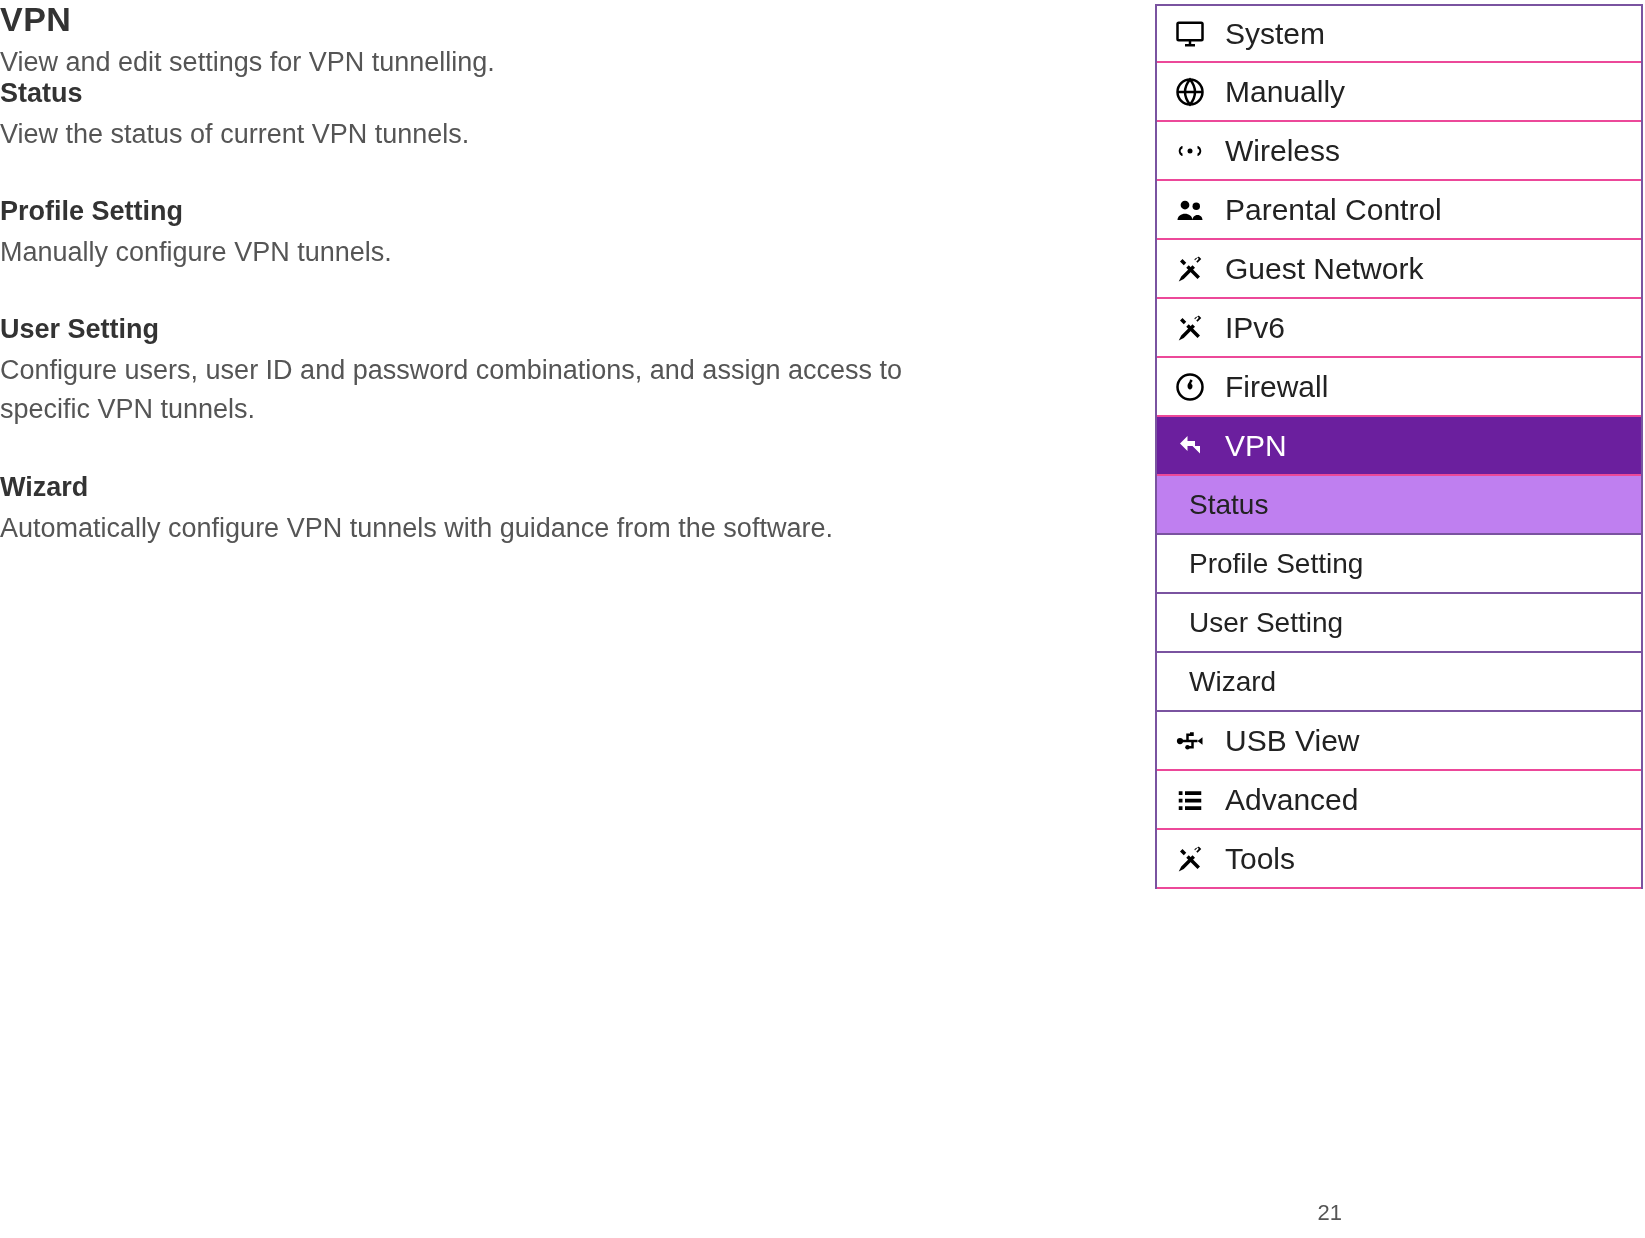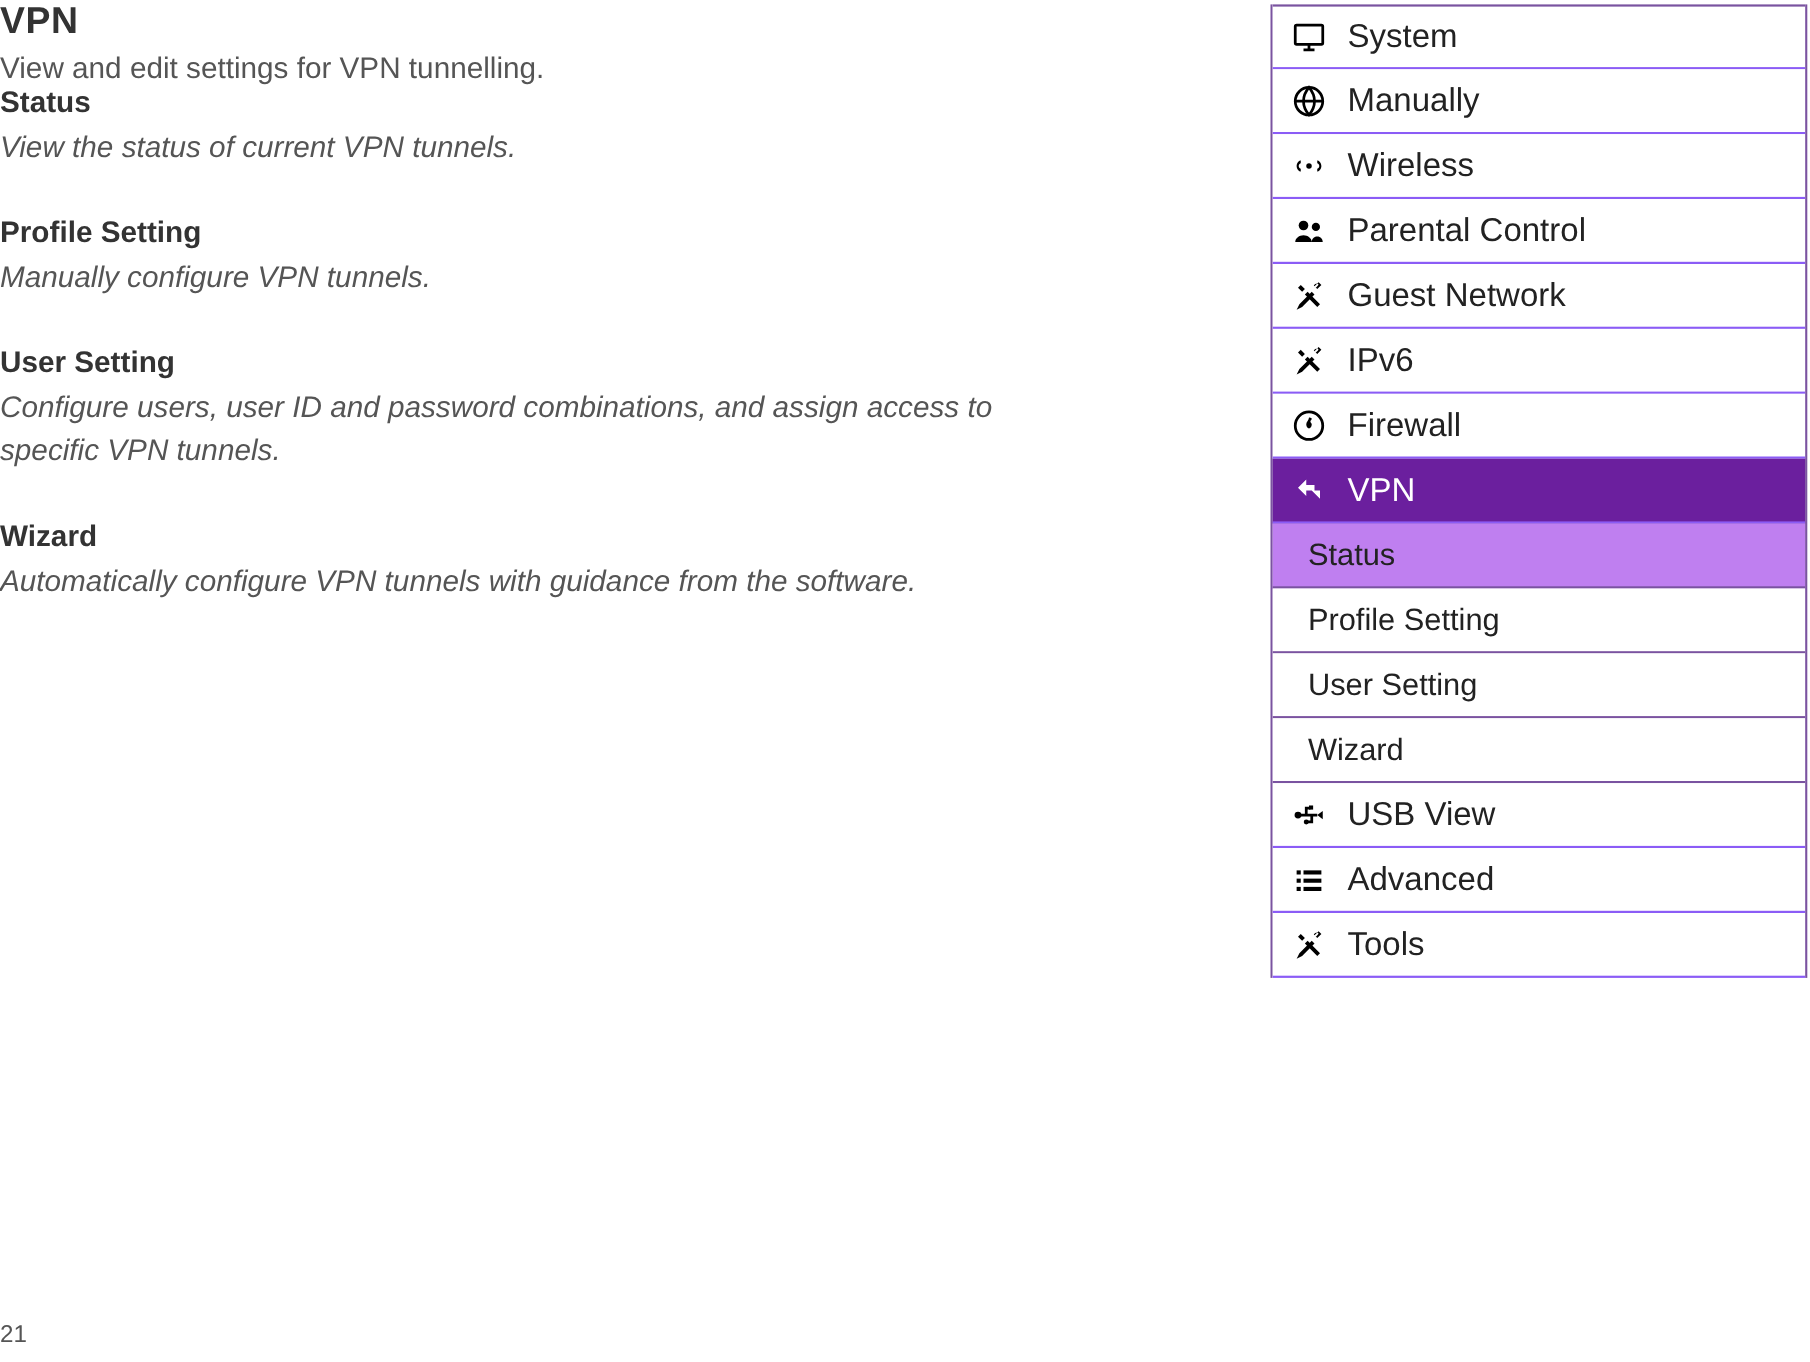--- a/index.html
+++ b/index.html
@@ -64,7 +64,7 @@
     display: flex;
     align-items: center;
     height: 59px;
-    border-bottom: 2px solid #8b5cf6;
+    border-bottom: 2px solid #ec4899;
     background: #fff;
     padding-left: 14px;
     font-size: 30px;

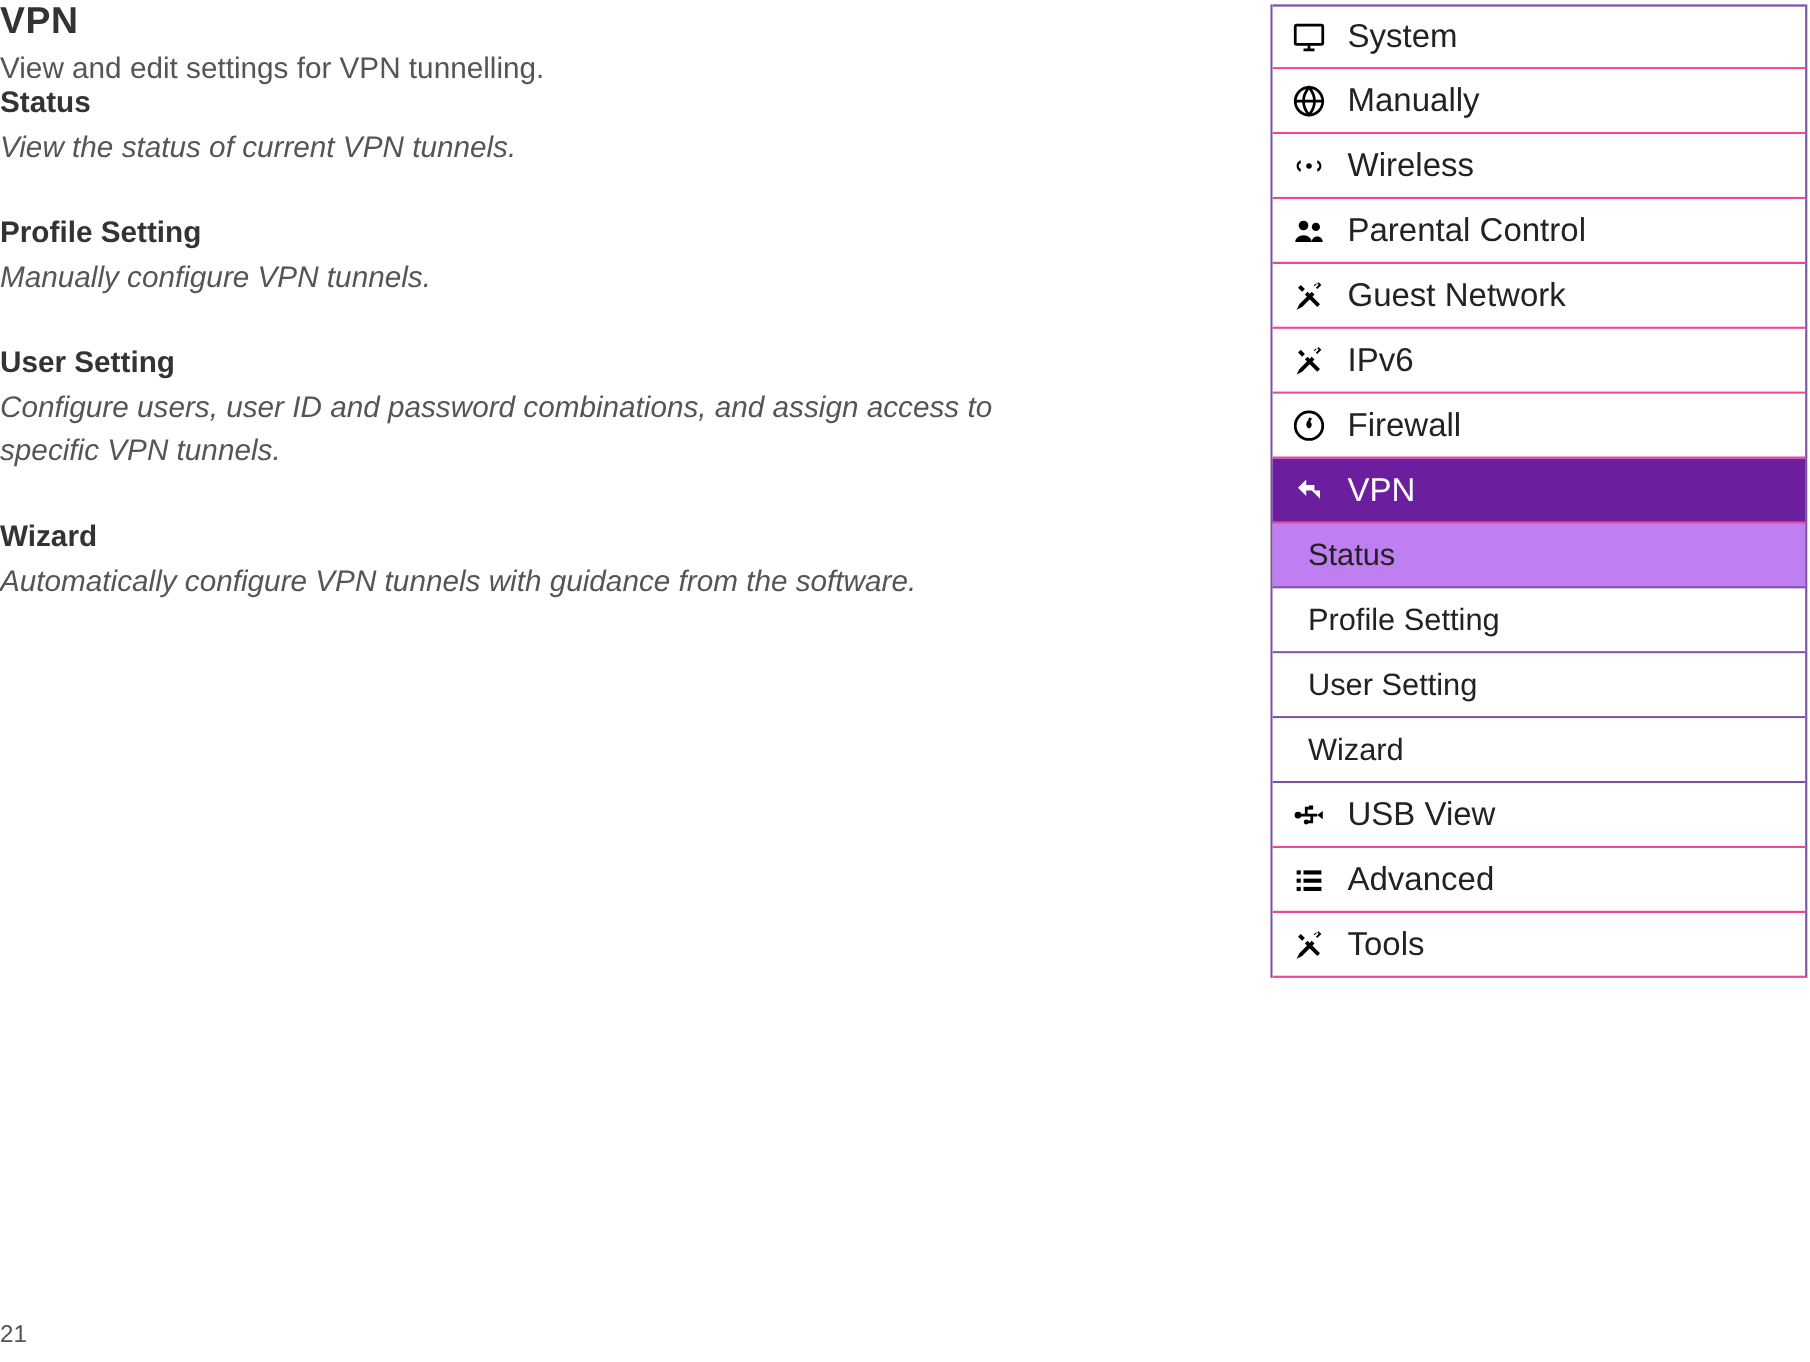--- a/index.html
+++ b/index.html
@@ -41,7 +41,6 @@
     color: #555;
     line-height: 1.45;
     max-width: 980px;
-    font-style: italic;
   }
   .page-number {
     position: absolute;

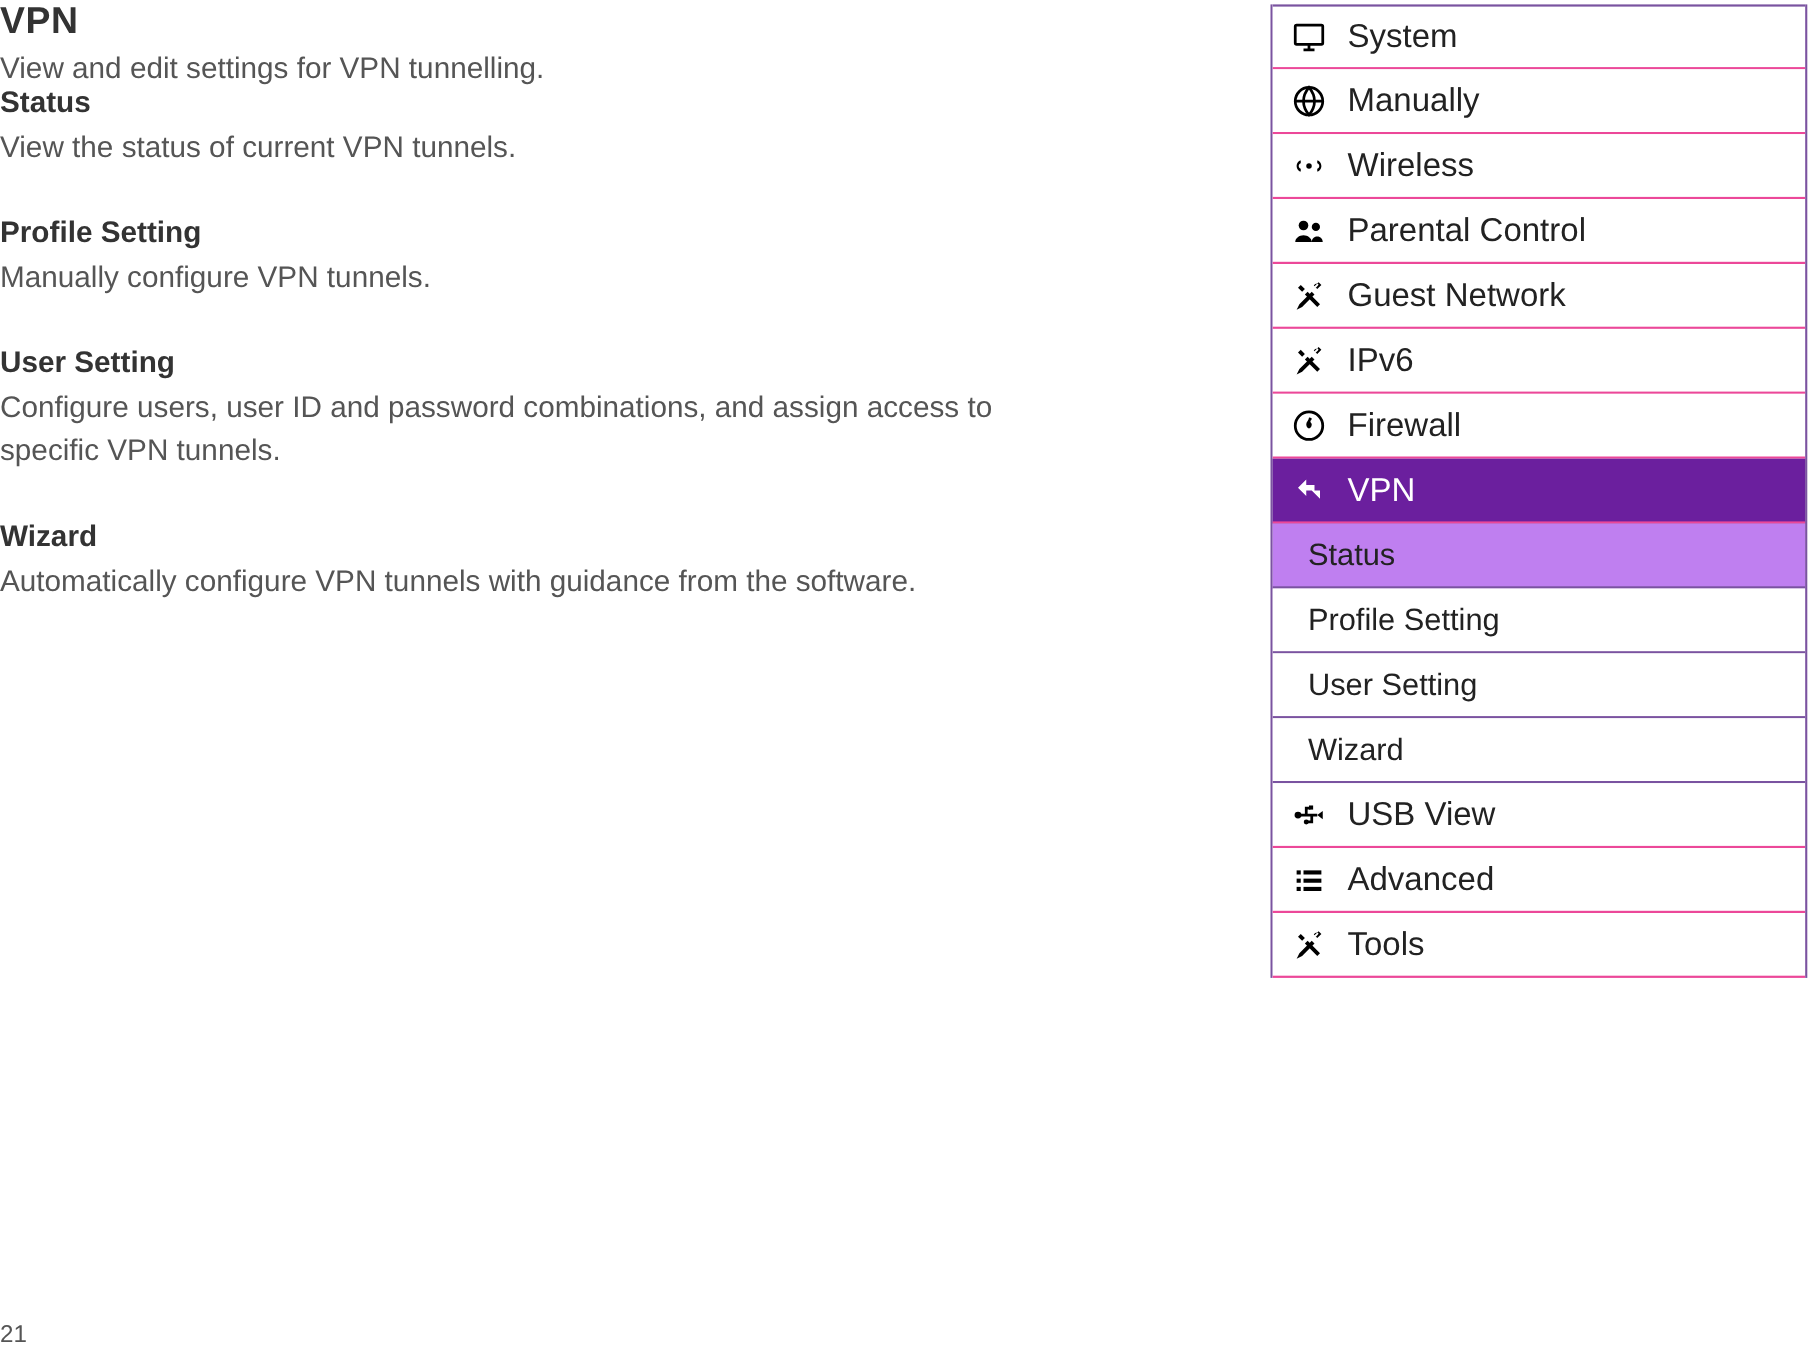--- a/index.html
+++ b/index.html
@@ -47,7 +47,7 @@
     left: 0;
     width: 1342px;
     top: 1200px;
-    text-align: left;
+    text-align: right;
     font-size: 22px;
     color: #555;
   }

